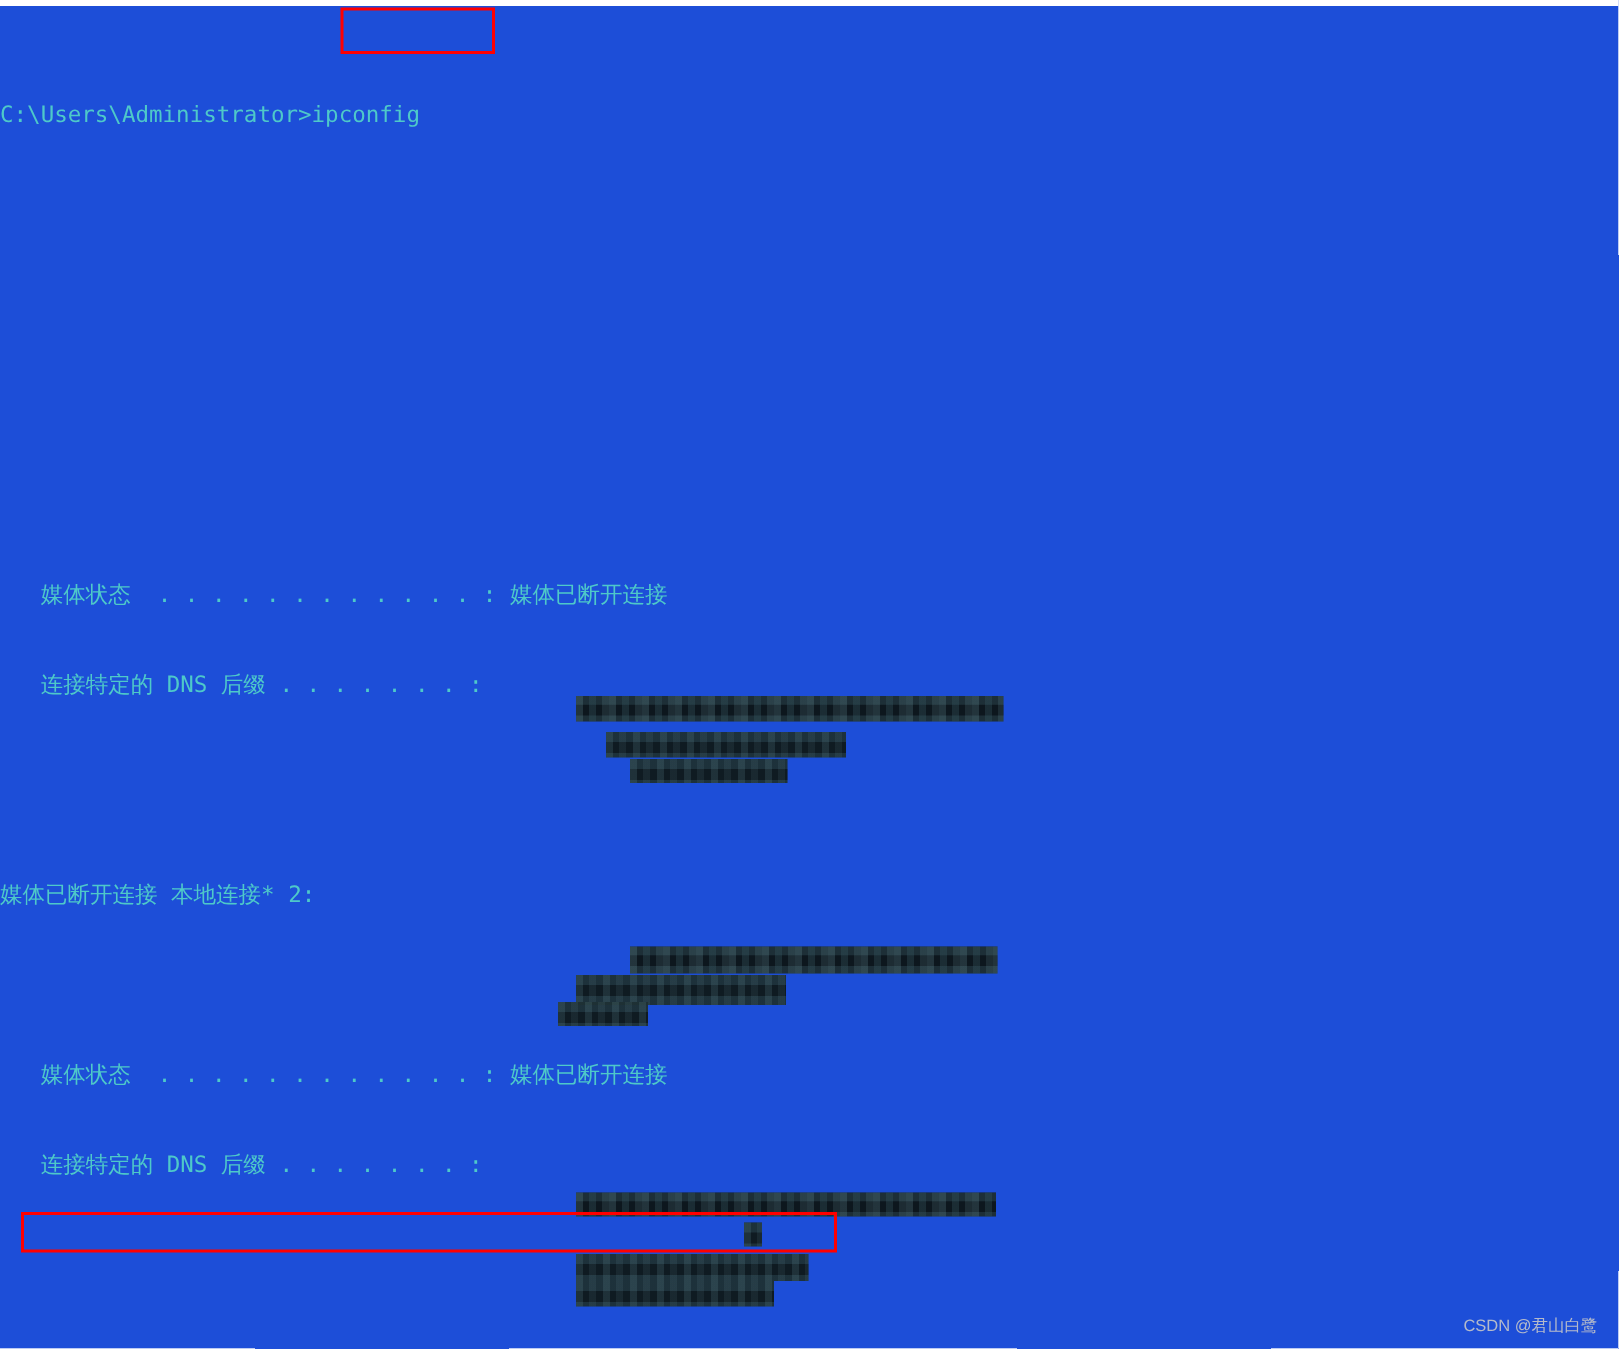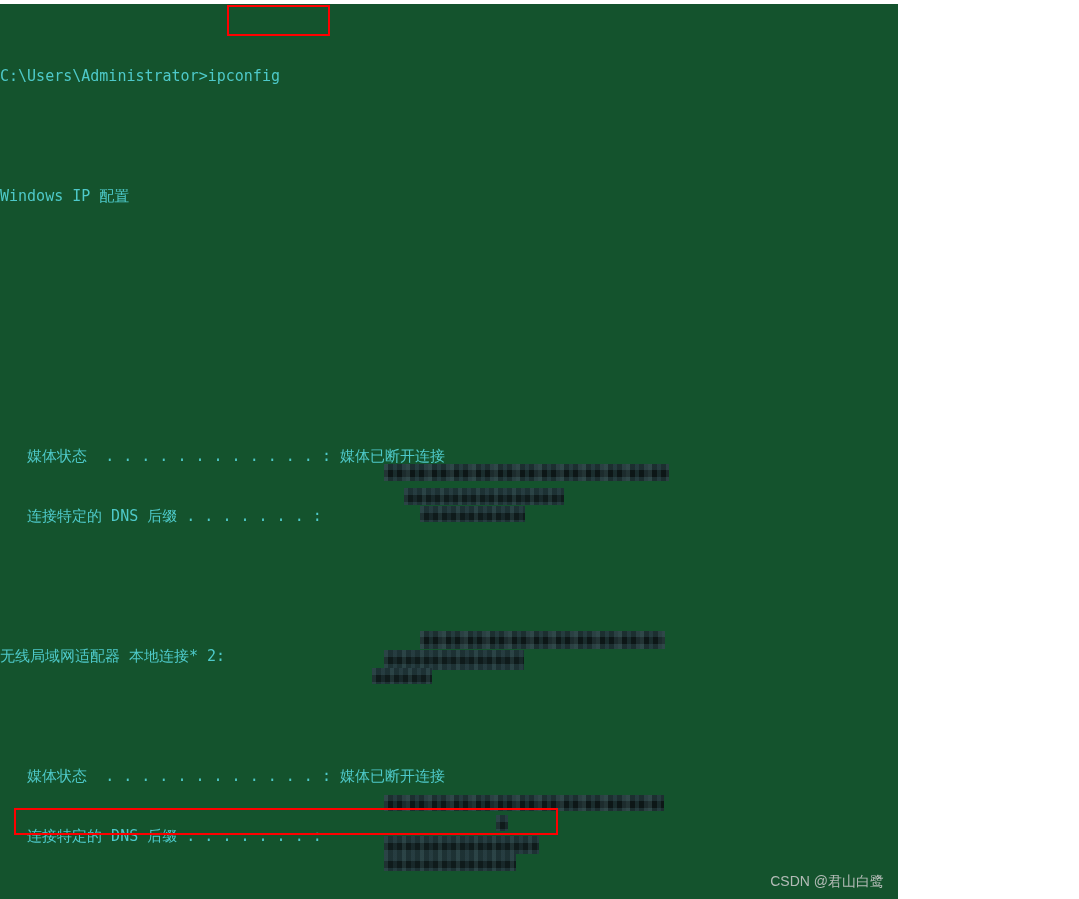--- a/index.html
+++ b/index.html
@@ -19,9 +19,9 @@
     position: absolute;
     left: 0;
     top: 4px;
-    width: 898px;
+    width: 1079px;
     height: 895px;
-    background: #14532d;
+    background: #1d4ed8;
     overflow: hidden;
   }
   .term {

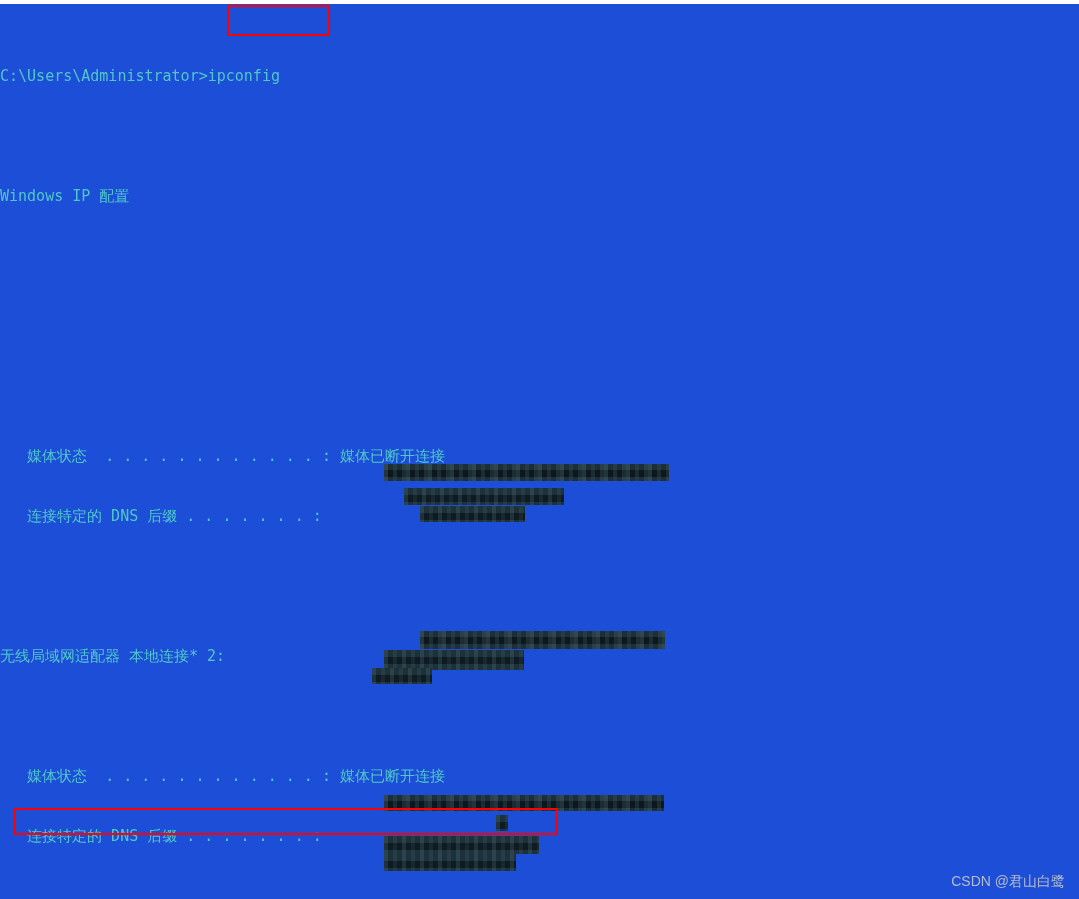--- a/index.html
+++ b/index.html
@@ -97,7 +97,6 @@
 
       <div class="line">C:\Users\Administrator&gt;ipconfig</div>
       <div class="blank"></div>
-      <div class="line">Windows IP 配置</div>
       <div class="blank"></div>
       <div class="blank"></div>
 

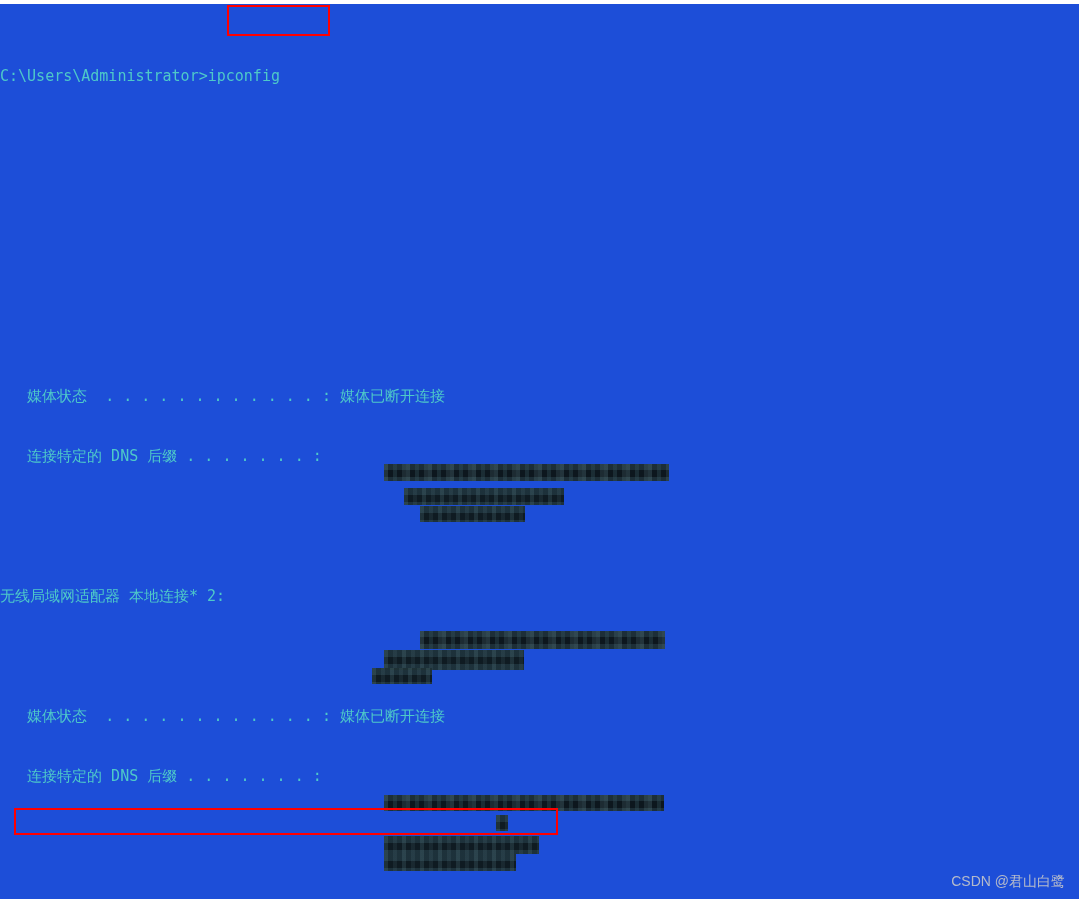--- a/index.html
+++ b/index.html
@@ -105,7 +105,7 @@
       <div class="line">   连接特定的 DNS 后缀 . . . . . . . :</div>
       <div class="blank"></div>
 
-      <div class="line">无线局域网适配器 本地连接* 2:</div>
+      <div class="line">媒体已断开连接 本地连接* 2:</div>
       <div class="blank"></div>
       <div class="line">   媒体状态  . . . . . . . . . . . . : 媒体已断开连接</div>
       <div class="line">   连接特定的 DNS 后缀 . . . . . . . :</div>

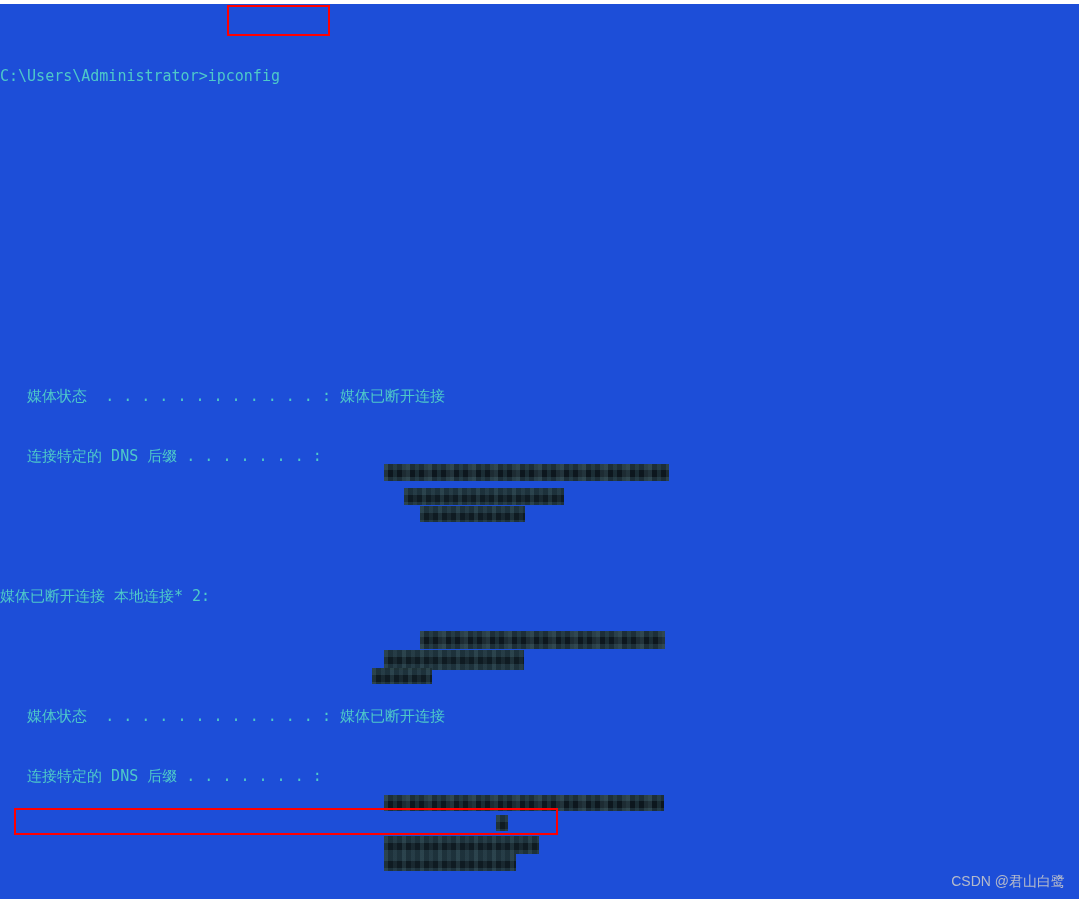--- a/index.html
+++ b/index.html
@@ -81,7 +81,7 @@
     bottom: 8px;
     color: #c9c9c9;
     font-family: "Liberation Sans", sans-serif;
-    font-size: 14px;
+    font-size: 11px;
     opacity: .88;
     white-space: pre;
   }

